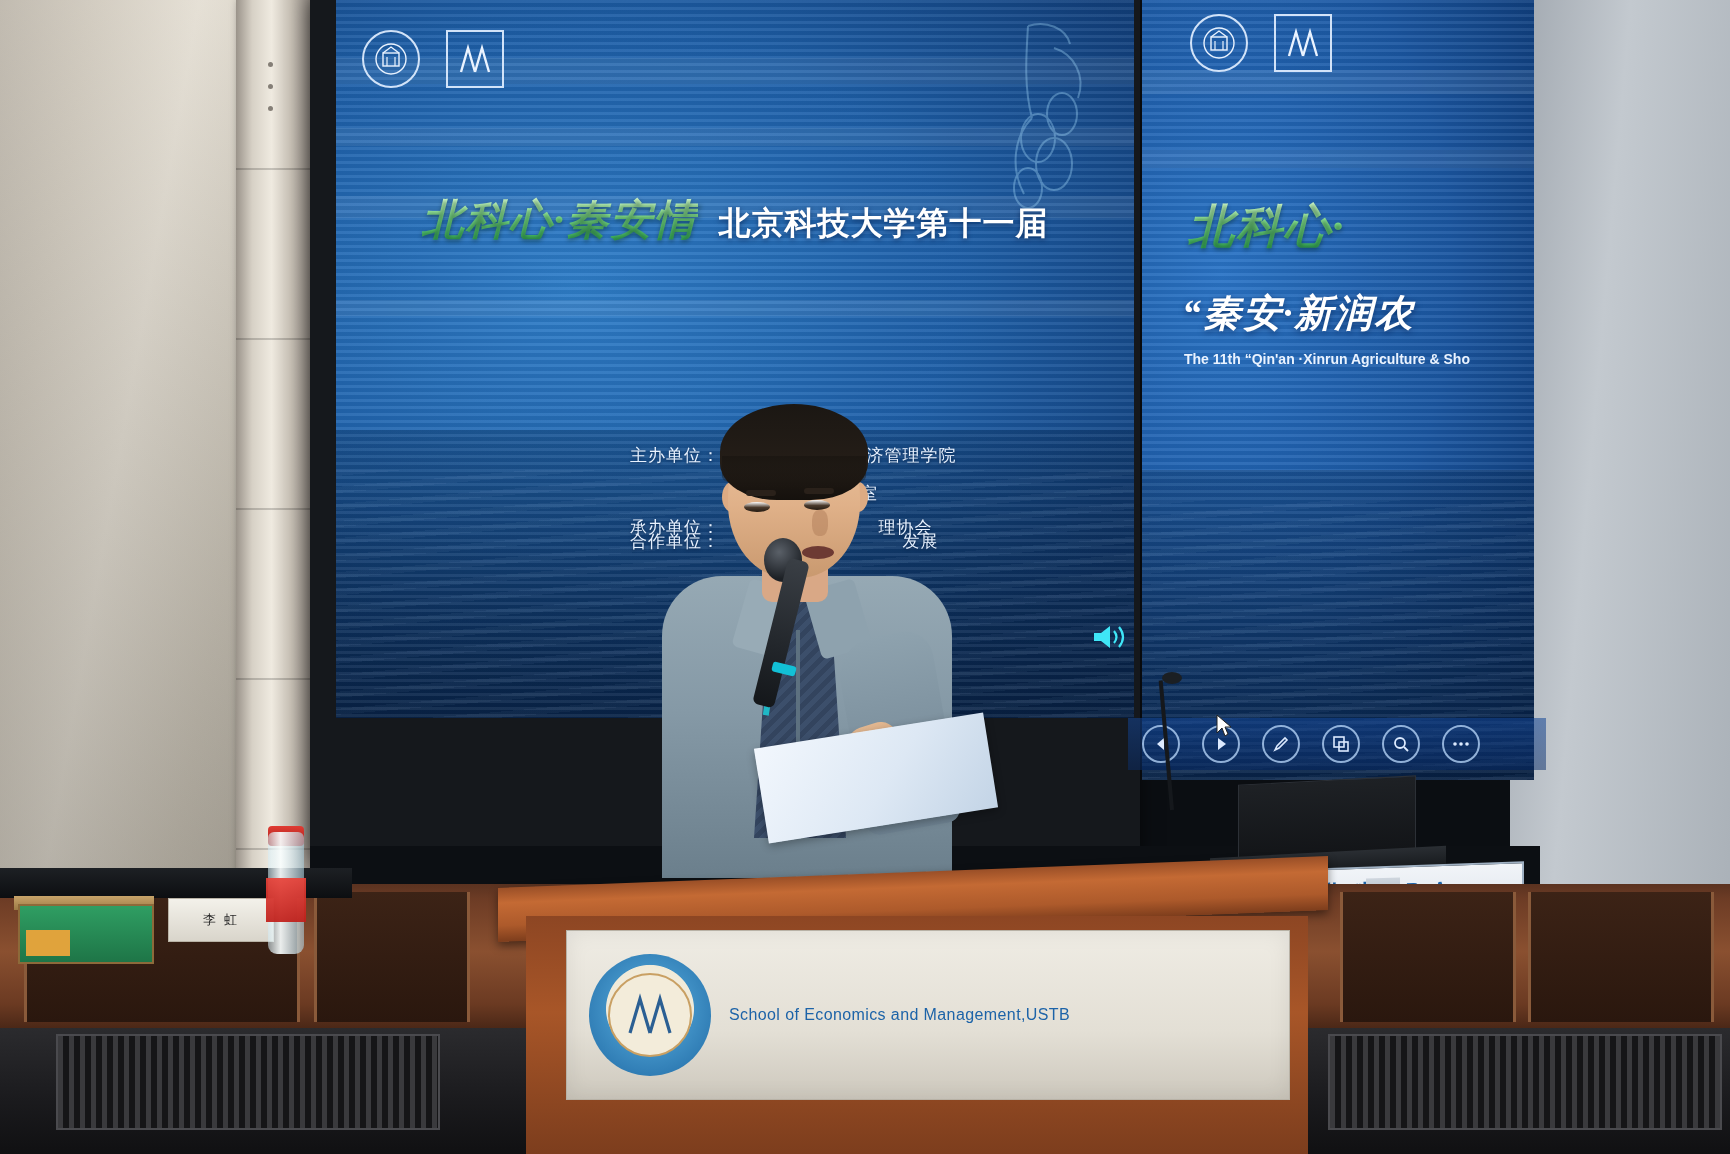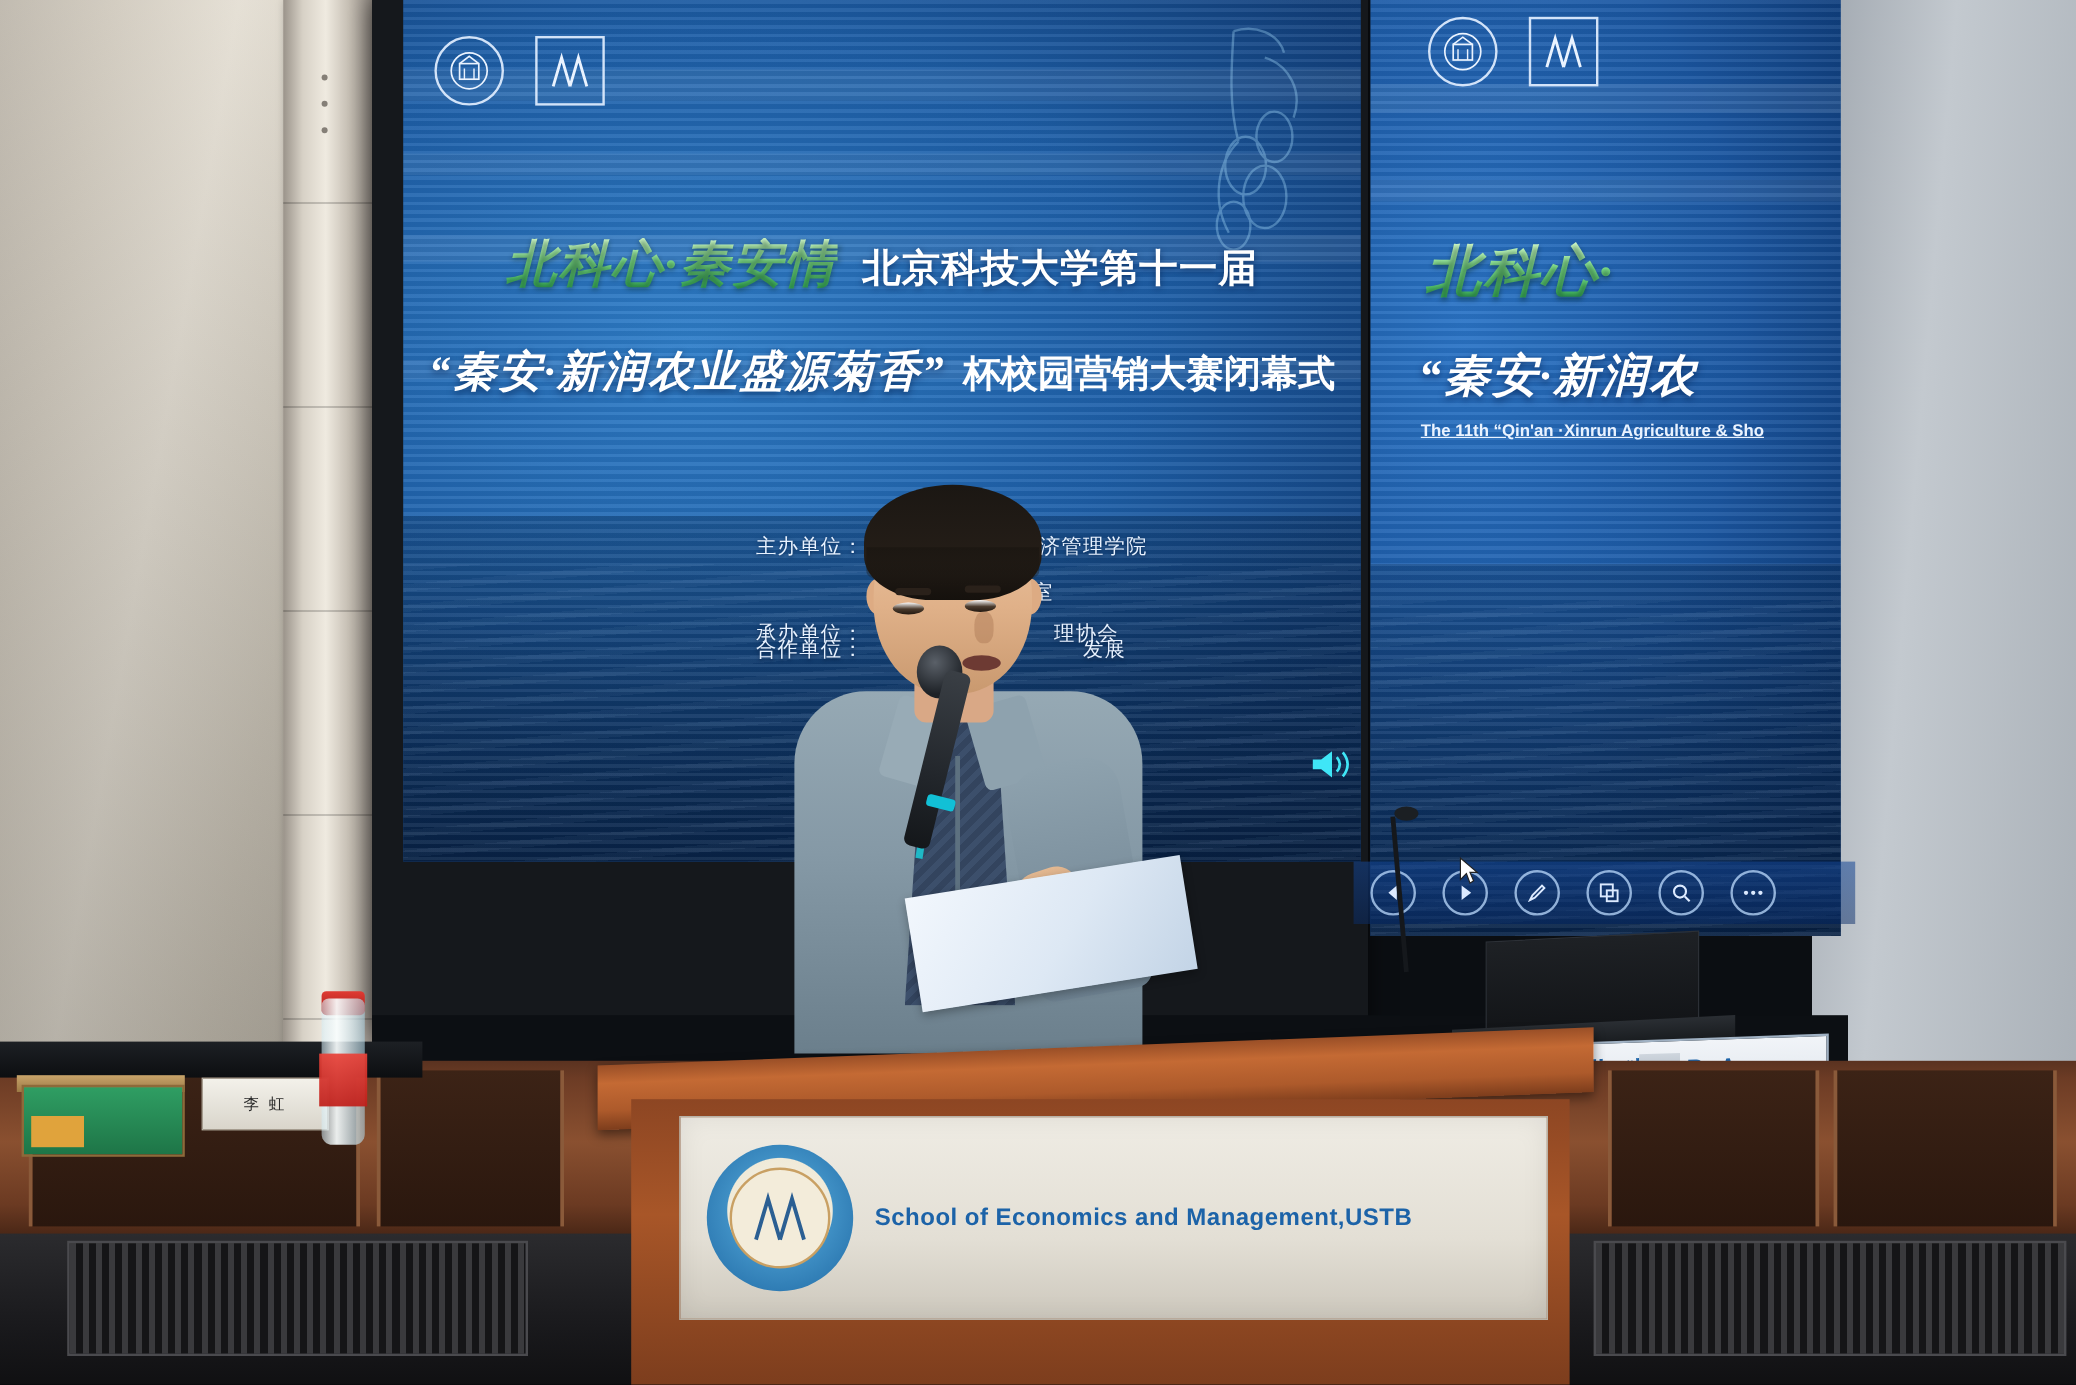--- a/index.html
+++ b/index.html
@@ -262,10 +262,6 @@
       <span class="t-hei" style="margin-left:16px;">北京科技大学第十一届</span>
     </div>
 
-    <div class="slide-title" style="top:286px;">
-      <span class="t-sub">“秦安·新润农业盛源菊香”</span>
-      <span class="t-sub2" style="margin-left:10px;">杯校园营销大赛闭幕式</span>
-    </div>
 
 
     <div class="org" style="left:294px;top:444px;">

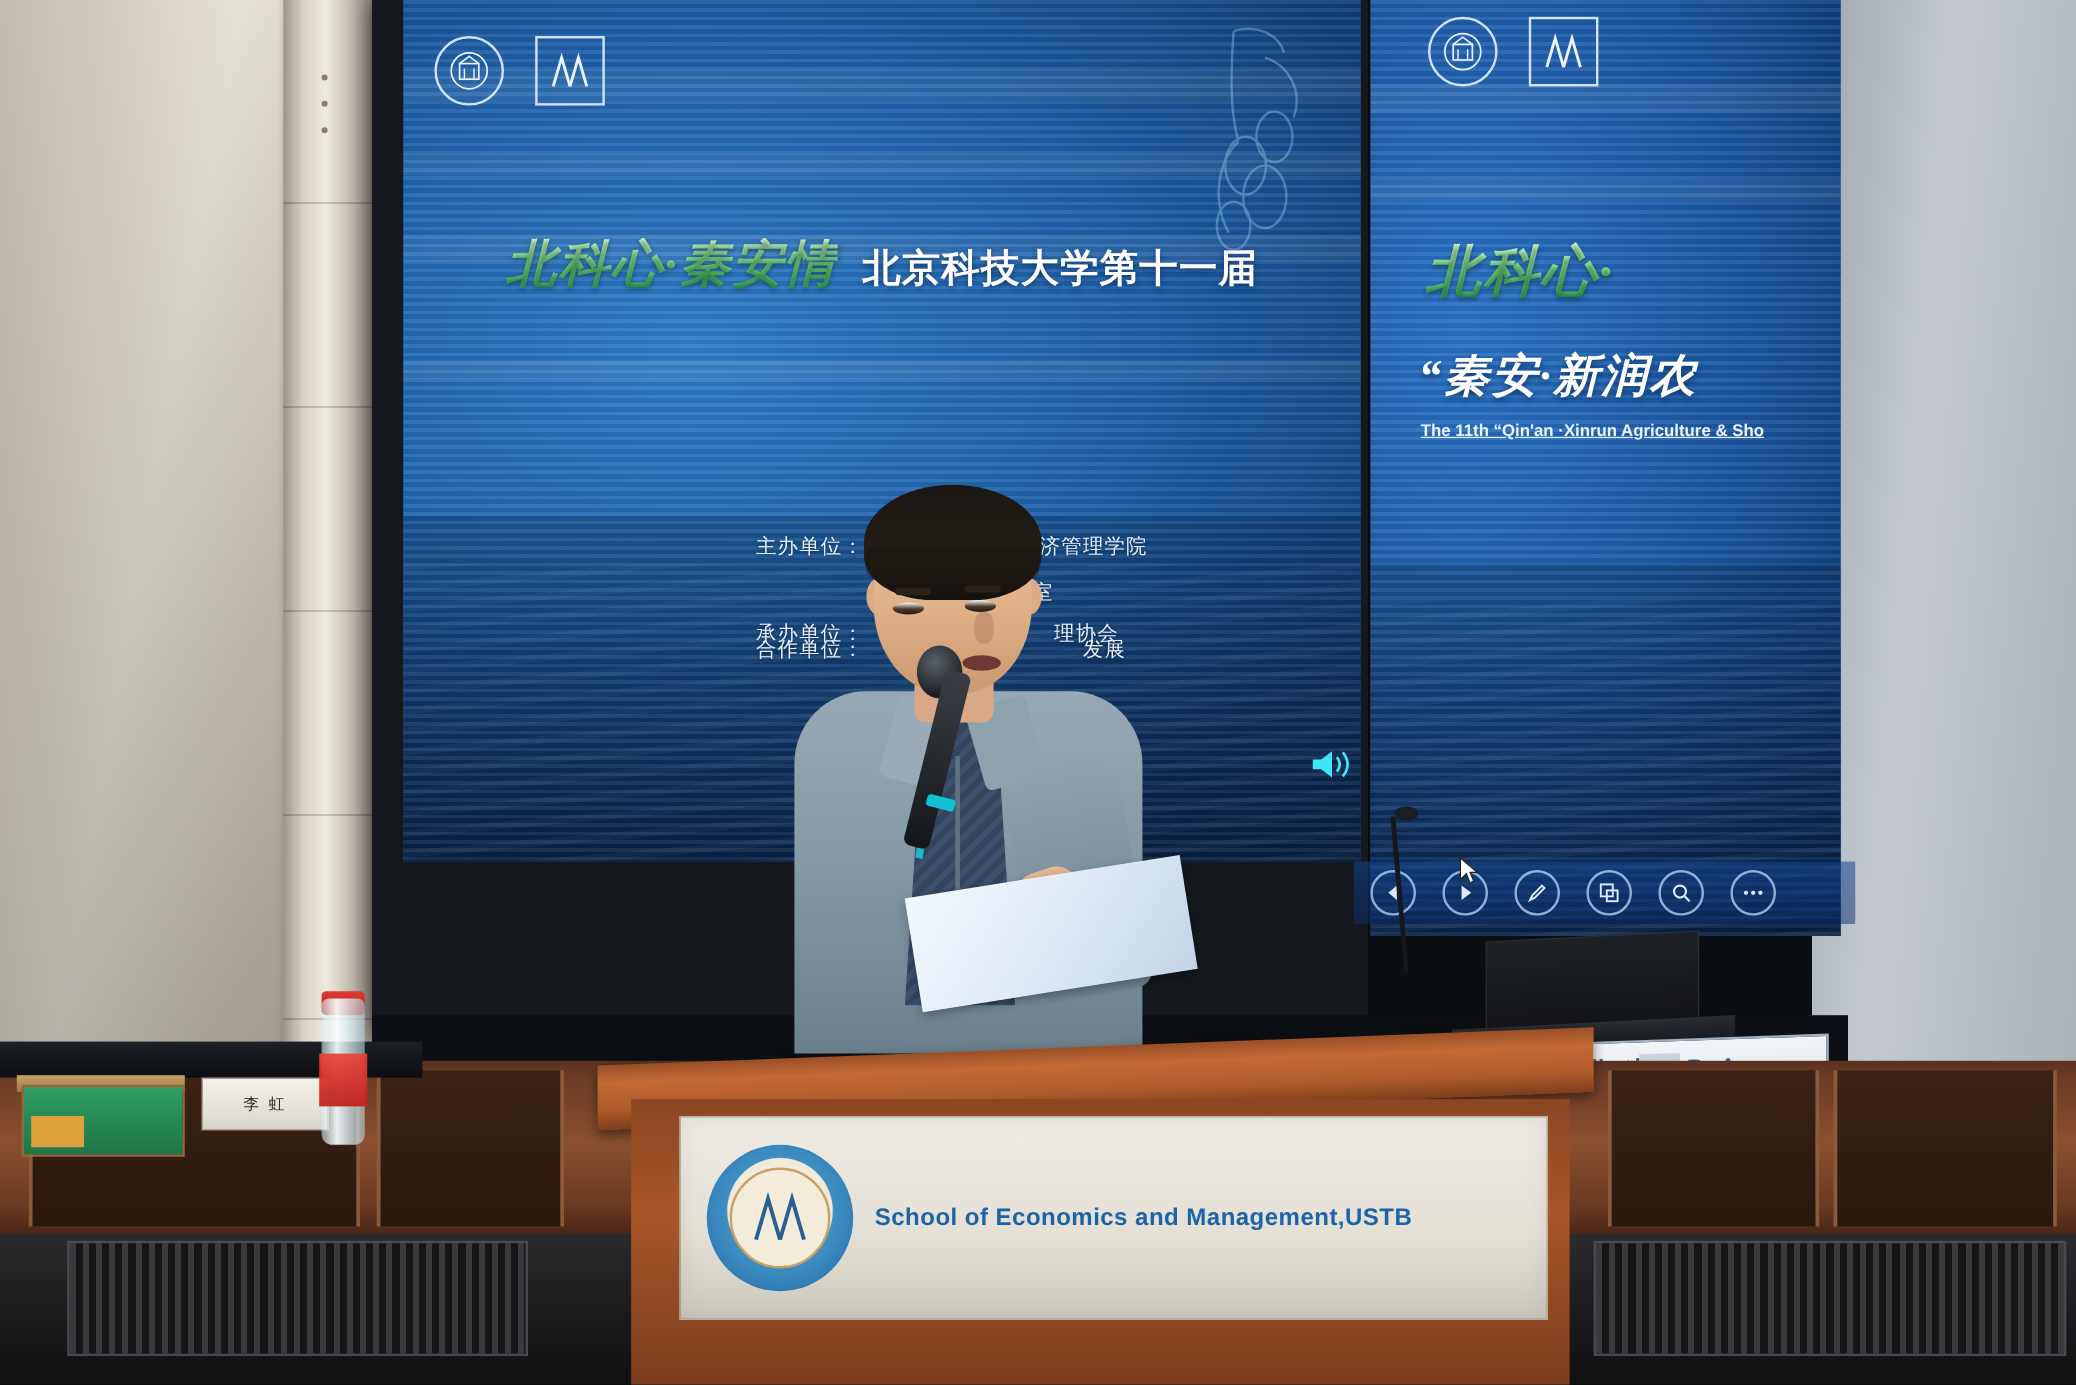--- a/index.html
+++ b/index.html
@@ -320,7 +320,7 @@
       <span class="t-cal" style="font-size:46px;">北科心·</span>
     </div>
     <div style="position:absolute;left:42px;top:350px;white-space:nowrap;">
-      <span style="font-family:'Liberation Sans',sans-serif;font-size:14px;font-weight:bold;color:#eaf3ff;text-decoration:underline;">The 11th “Qin'an ·Xinrun Agriculture &amp; Sho</span>
+      <span style="font-family:'Liberation Sans',sans-serif;font-size:14px;font-weight:bold;color:#eaf3ff;">The 11th “Qin'an ·Xinrun Agriculture &amp; Sho</span>
     </div>
   </div>
 

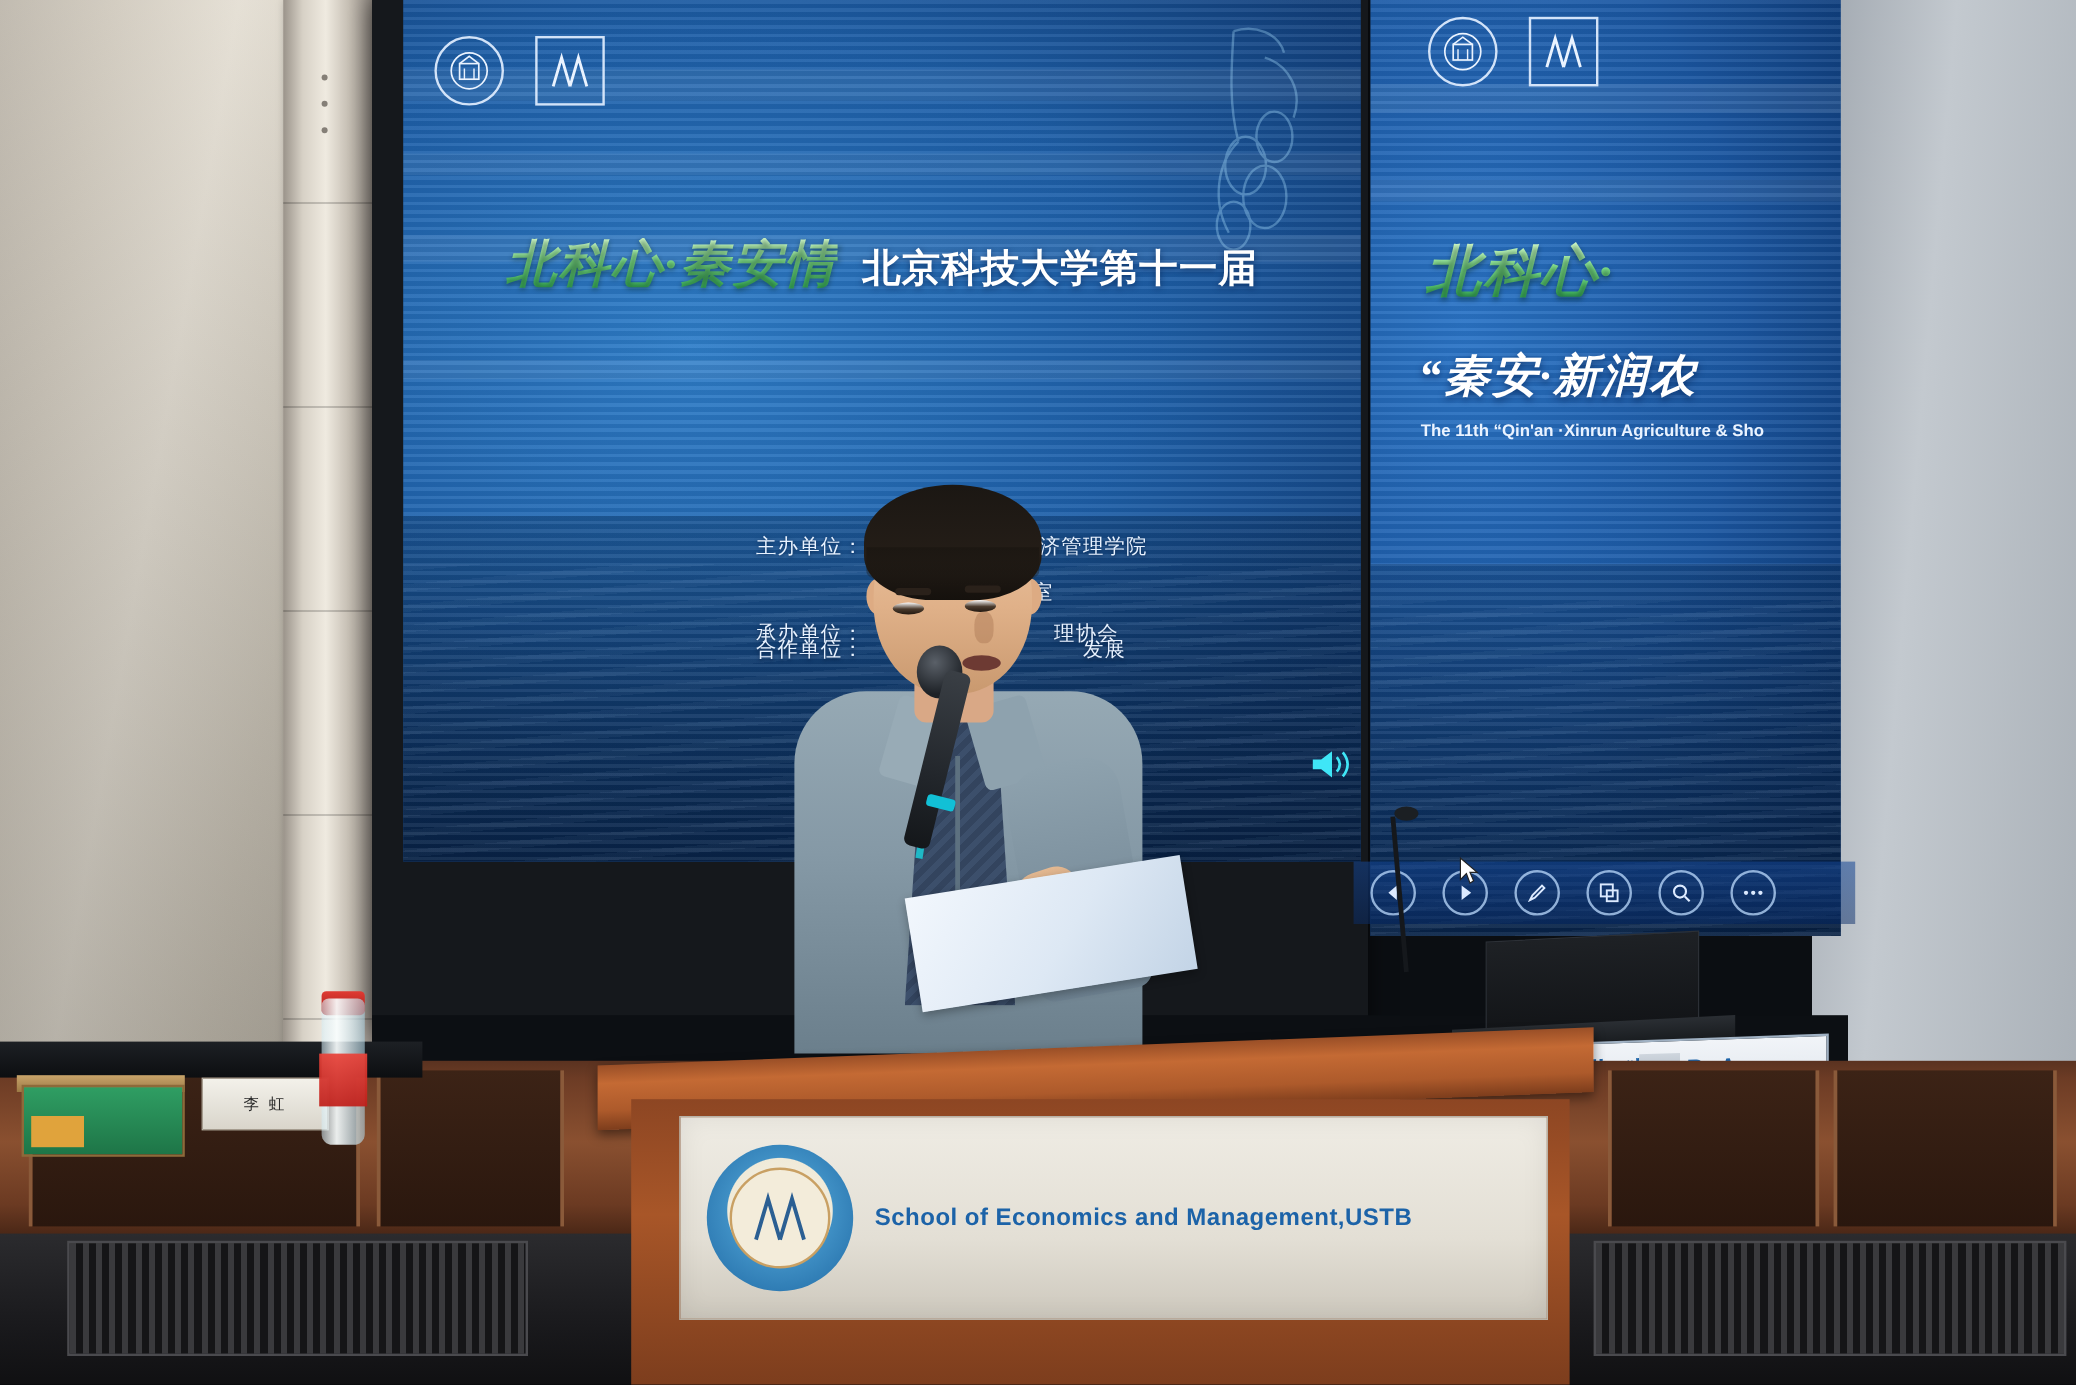--- a/index.html
+++ b/index.html
@@ -128,7 +128,7 @@
   .pod-text{display:flex;flex-direction:column;gap:6px;}
   .pod-cn{font-family:"DejaVu Sans",sans-serif;font-size:33px;font-weight:bold;color:#1c63a8;
     letter-spacing:2px;white-space:nowrap;}
-  .pod-en{font-family:"Liberation Sans",sans-serif;font-size:20px;font-weight:bold;color:#1c63a8;
+  .pod-en{font-family:"Liberation Sans",sans-serif;font-size:16px;font-weight:normal;color:#1c63a8;
     letter-spacing:.4px;white-space:nowrap;}
 
   

